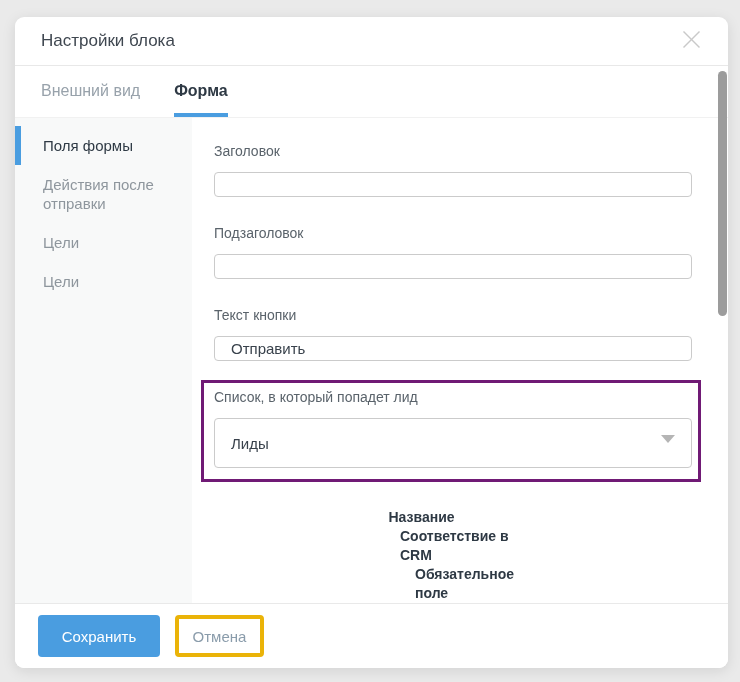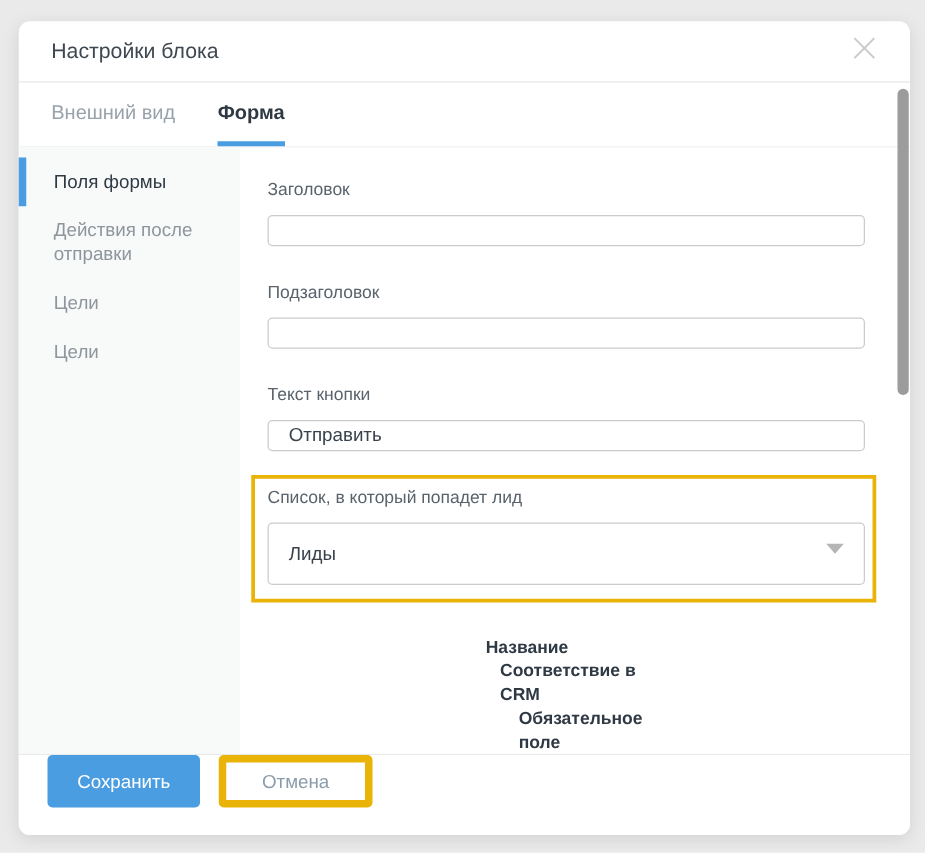--- a/index.html
+++ b/index.html
@@ -72,7 +72,7 @@
   
   .highlight-box {
     margin: 19px -9px 18px -13px;
-    border: 3px solid #eab308;
+    border: 3px solid #701a75;
     padding: 6px 6px 11px 10px;
   }
   .select-box {

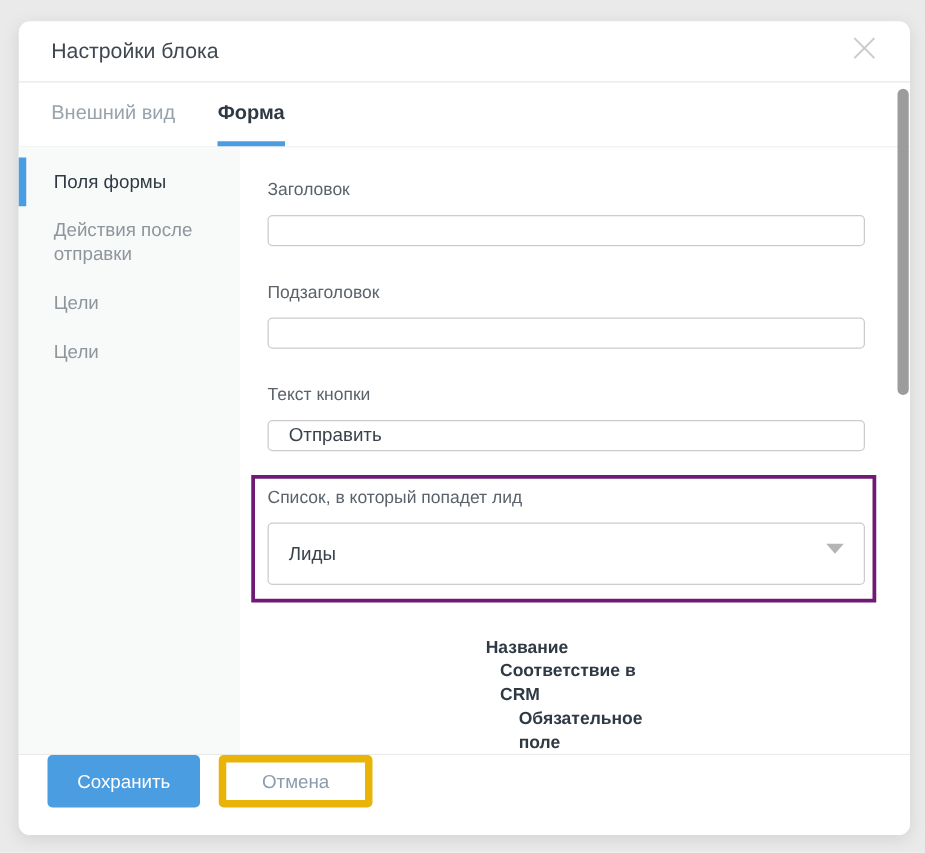--- a/index.html
+++ b/index.html
@@ -110,7 +110,7 @@
     position: absolute; left: 0; bottom: 0; width: 100%; height: 65px;
     background: #fff; border-top: 1px solid #e9e9e9;
     border-radius: 0 0 9px 9px;
-    display: flex; align-items: flex-start; padding-left: 23px;
+    display: flex; align-items: center; padding-left: 23px;
   }
   .btn-save {
     width: 122px; height: 42px; border: none; border-radius: 4px;

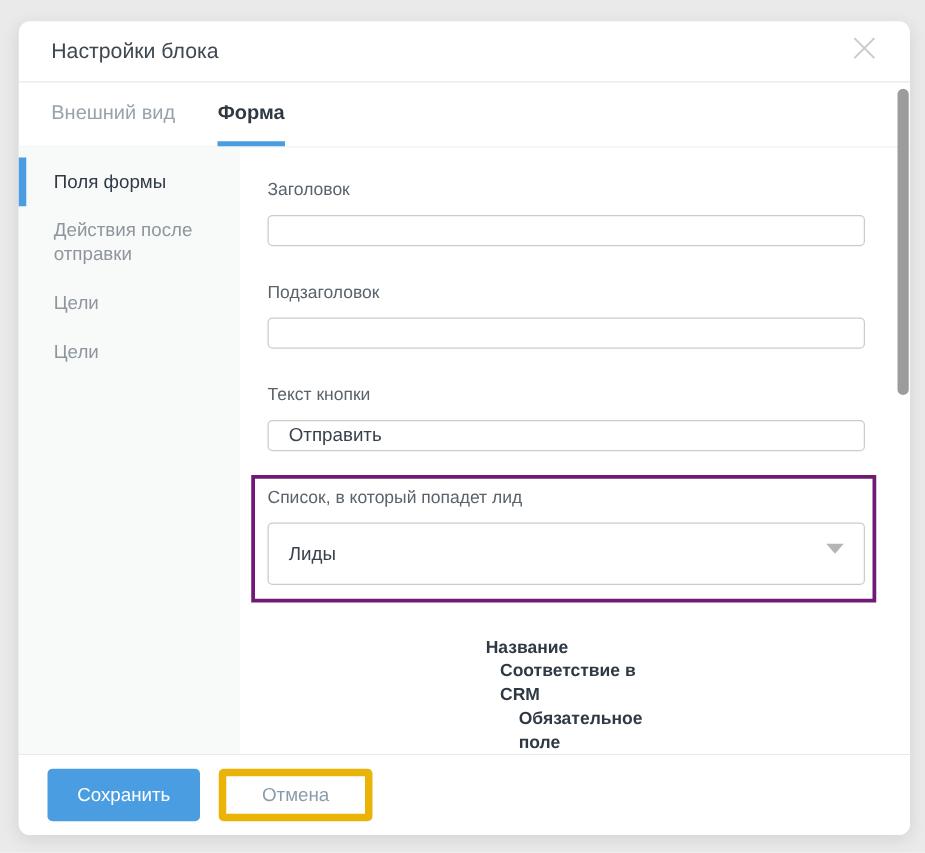--- a/index.html
+++ b/index.html
@@ -118,8 +118,8 @@
     font-family: inherit; cursor: pointer;
   }
   .btn-cancel {
-    margin-left: 15px; width: 123px; height: 42px;
-    border: 6px solid #eab308; border-radius: 4px;
+    margin-left: 15px; width: 89px; height: 42px;
+    border: 4px solid #eab308; border-radius: 4px;
     background: #ffffff; color: #8a9cab; font-size: 15px;
     font-family: inherit; cursor: pointer;
   }

